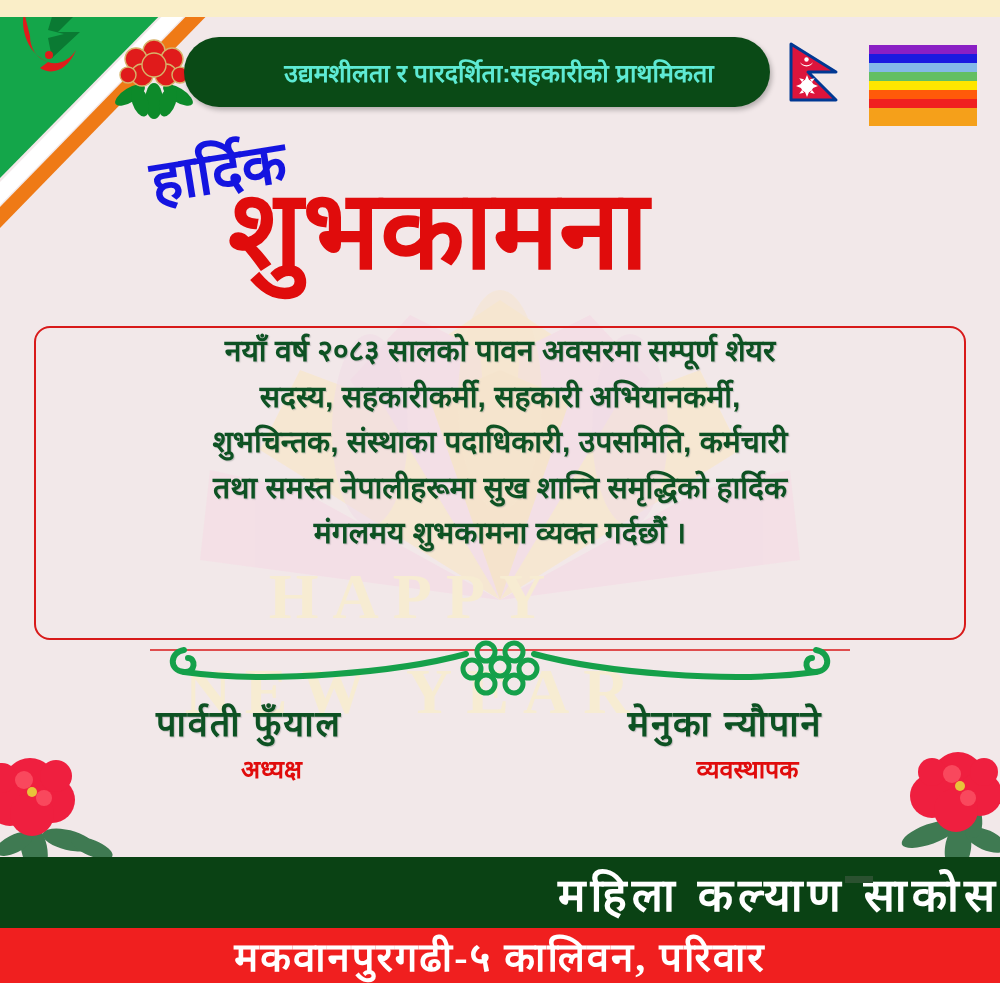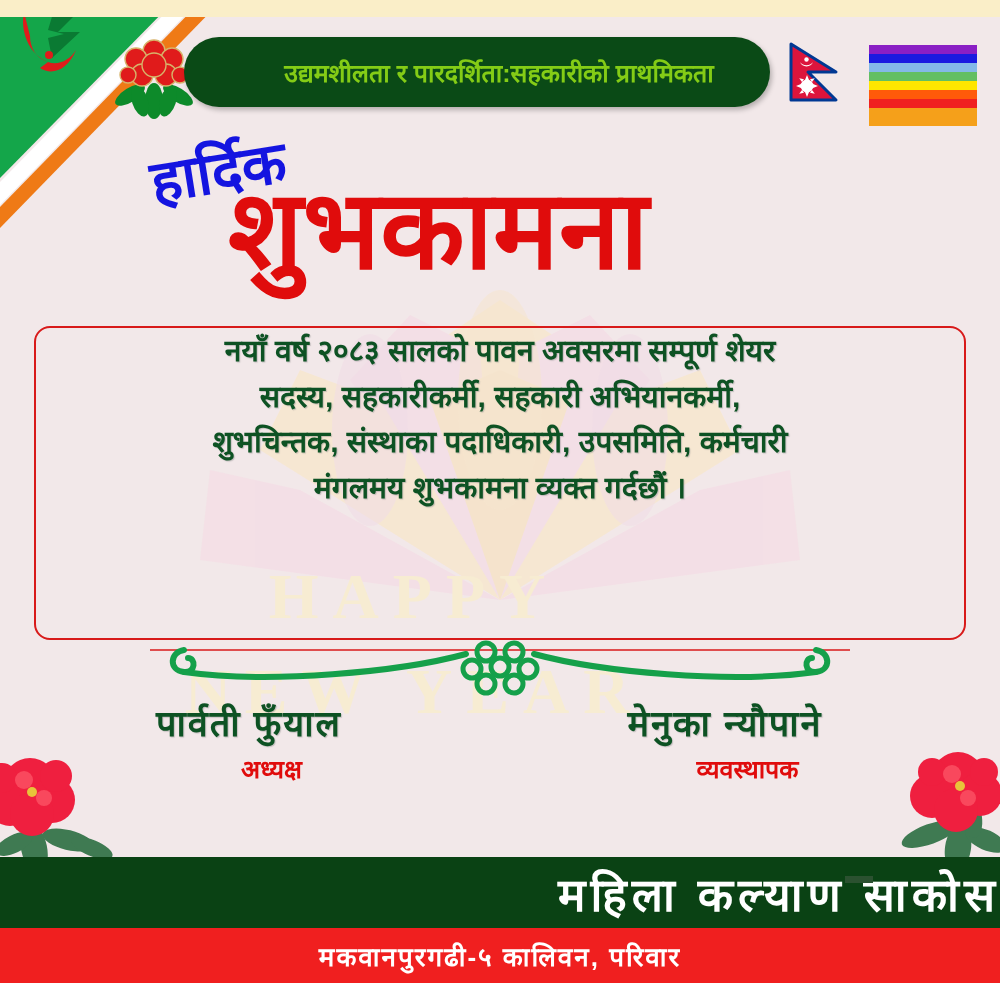--- a/index.html
+++ b/index.html
@@ -36,7 +36,7 @@
     box-shadow:2px 3px 5px rgba(0,0,0,.25);
   }
   .banner-text{
-    color:#84cc16;font-size:25px;font-weight:700;white-space:nowrap;
+    color:#5eead4;font-size:25px;font-weight:700;white-space:nowrap;
     font-family:"Liberation Sans","DejaVu Sans",sans-serif;
     margin-left:44px;
   }

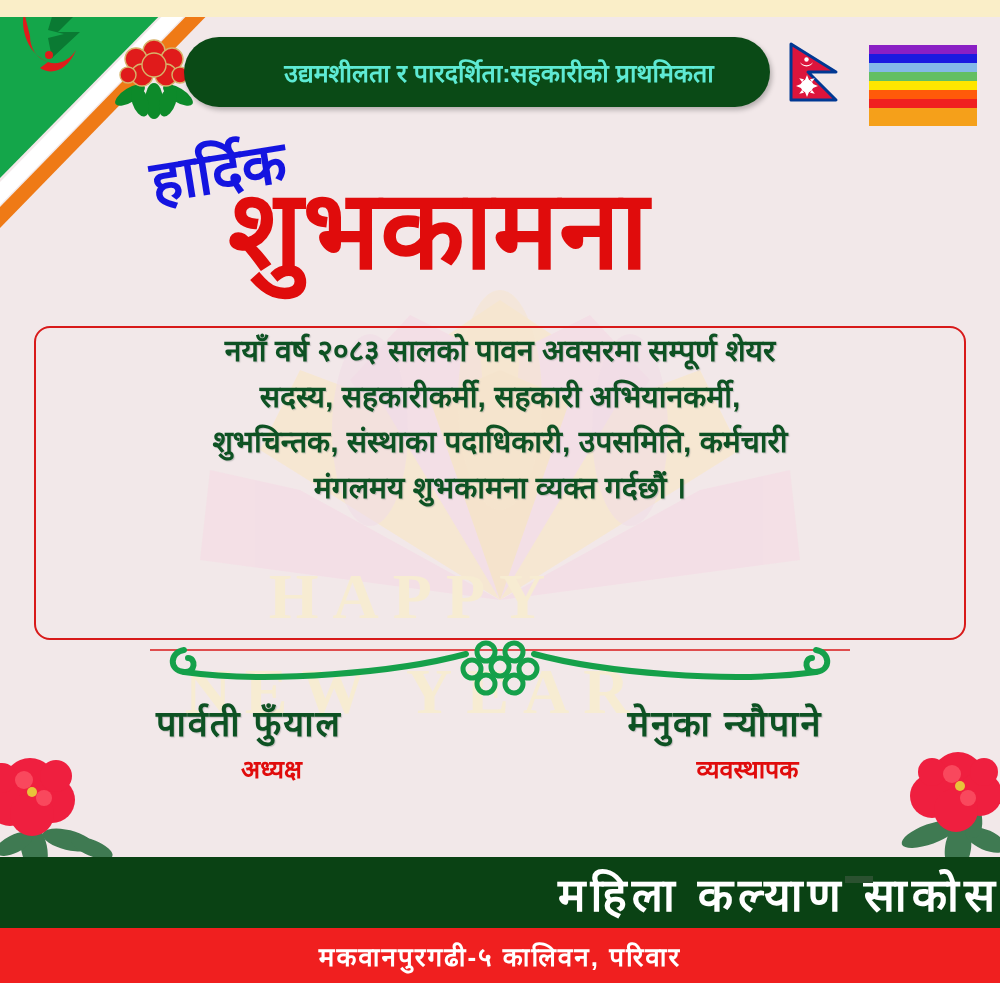--- a/index.html
+++ b/index.html
@@ -215,6 +215,7 @@
     <div class="msg-line">नयाँ वर्ष २०८३ सालको पावन अवसरमा सम्पूर्ण शेयर</div>
     <div class="msg-line">सदस्य, सहकारीकर्मी, सहकारी अभियानकर्मी,</div>
     <div class="msg-line">शुभचिन्तक, संस्थाका पदाधिकारी, उपसमिति, कर्मचारी</div>
+    <div class="msg-line">तथा समस्त नेपालीहरूमा सुख शान्ति समृद्धिको हार्दिक</div>
     <div class="msg-line">मंगलमय शुभकामना व्यक्त गर्दछौं ।</div>
   </div>
 

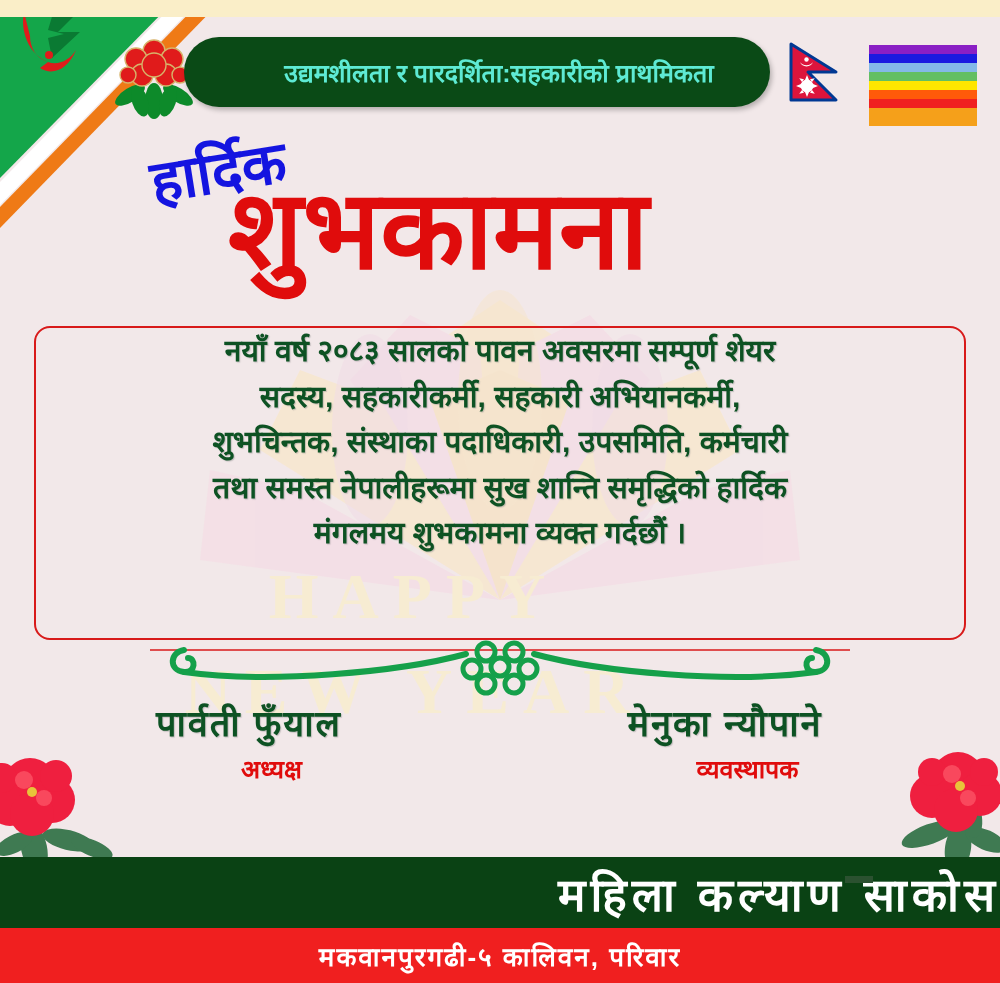--- a/index.html
+++ b/index.html
@@ -100,7 +100,7 @@
     display:flex;align-items:center;justify-content:center;z-index:7;
   }
   .footer-red-text{
-    color:#ffffff;font-size:26px;font-weight:700;letter-spacing:2px;white-space:nowrap;
+    color:#ffffff;font-size:40px;font-weight:700;letter-spacing:2px;white-space:nowrap;font-family:Liberation Serif, serif;
   }
   .footer-dash{position:absolute;left:845px;top:876px;width:28px;height:7px;background:#2b5130;z-index:8;}
 </style>

